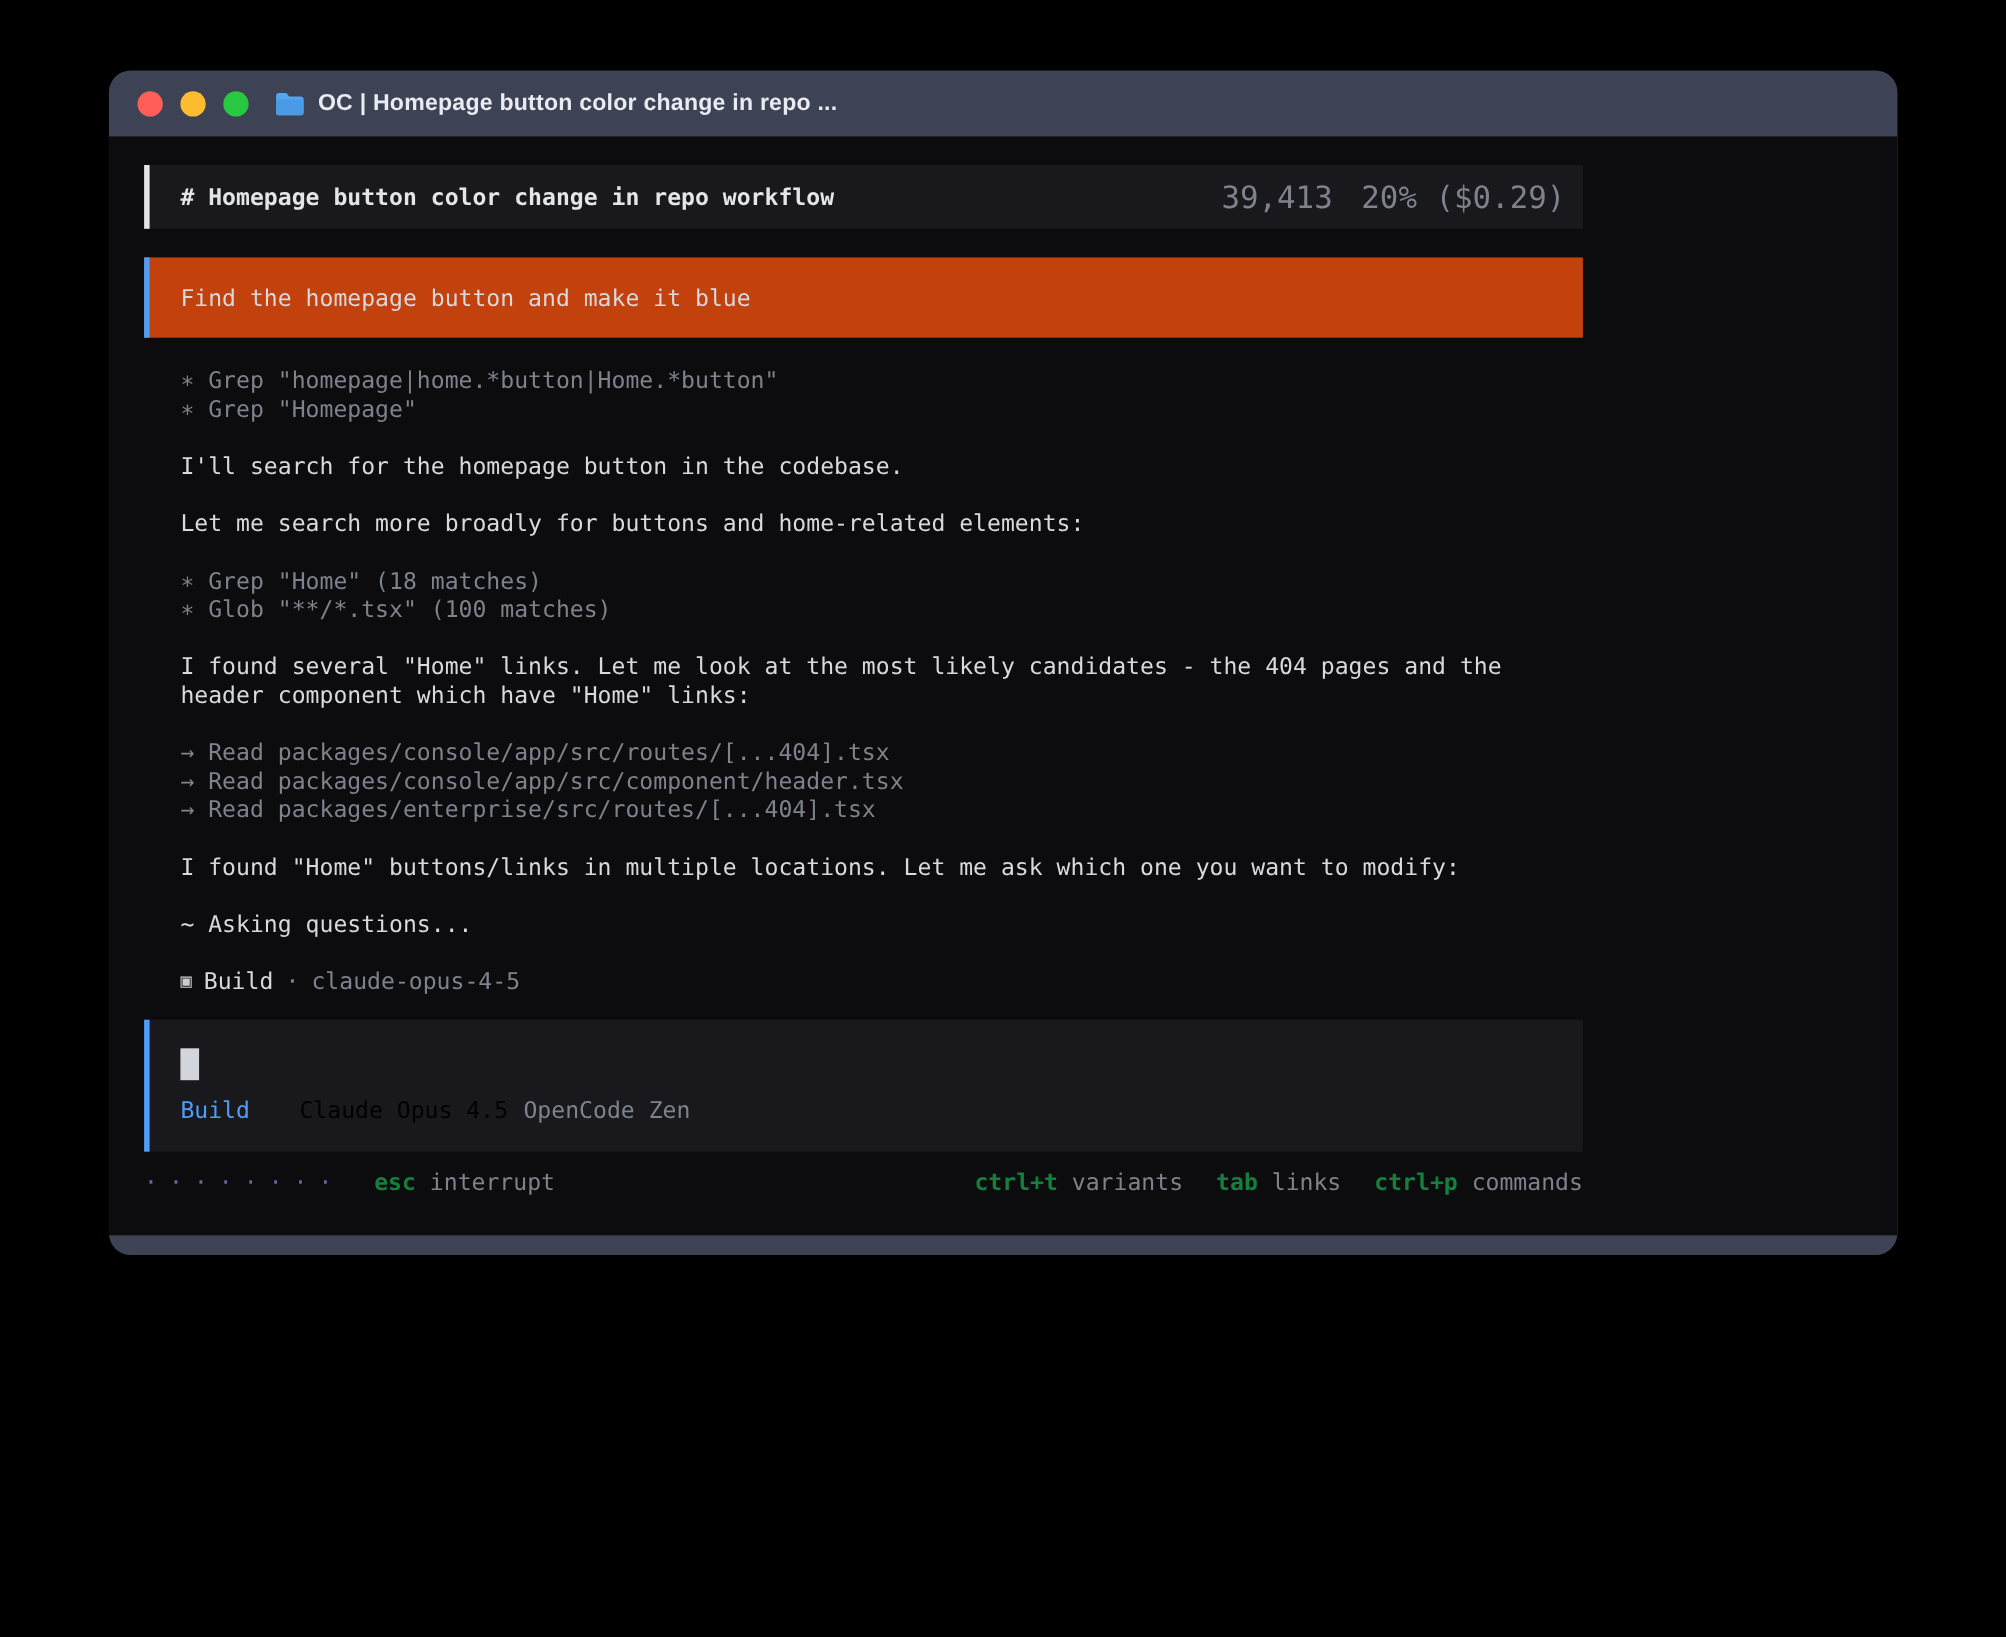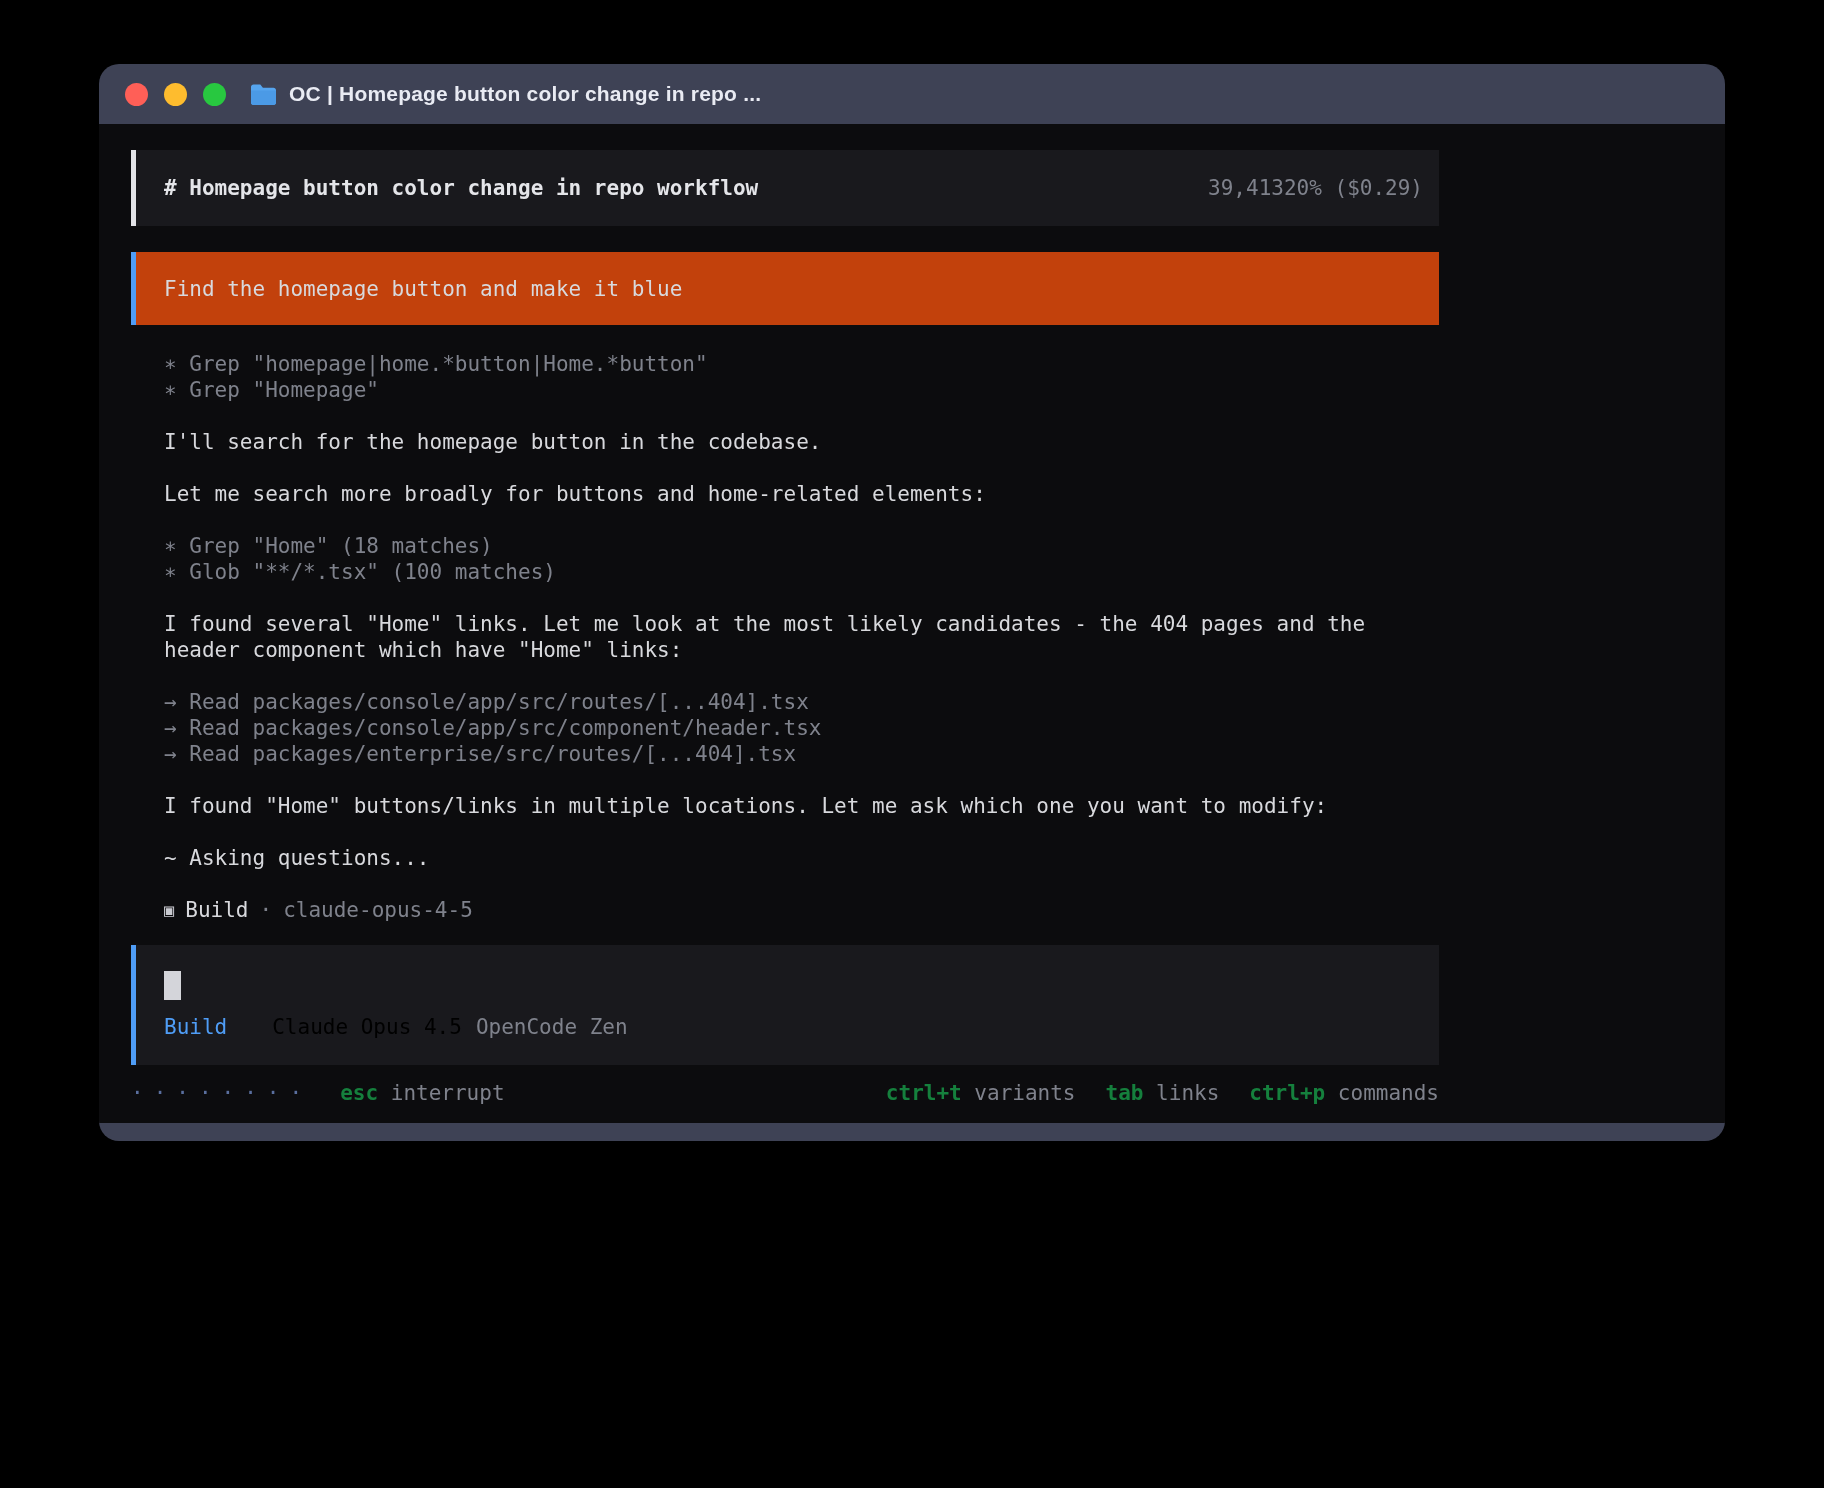--- a/index.html
+++ b/index.html
@@ -37,7 +37,7 @@
   .blue { color:#4f9df6; }
 
   .header-box {
-    margin-top:26px; height:76px; background:#19191d;
+    margin-top:26px; height:58px; background:#19191d;
     border-left:5px solid #e3e4e8;
     display:flex; align-items:center; padding:0 16px 0 28px;
   }

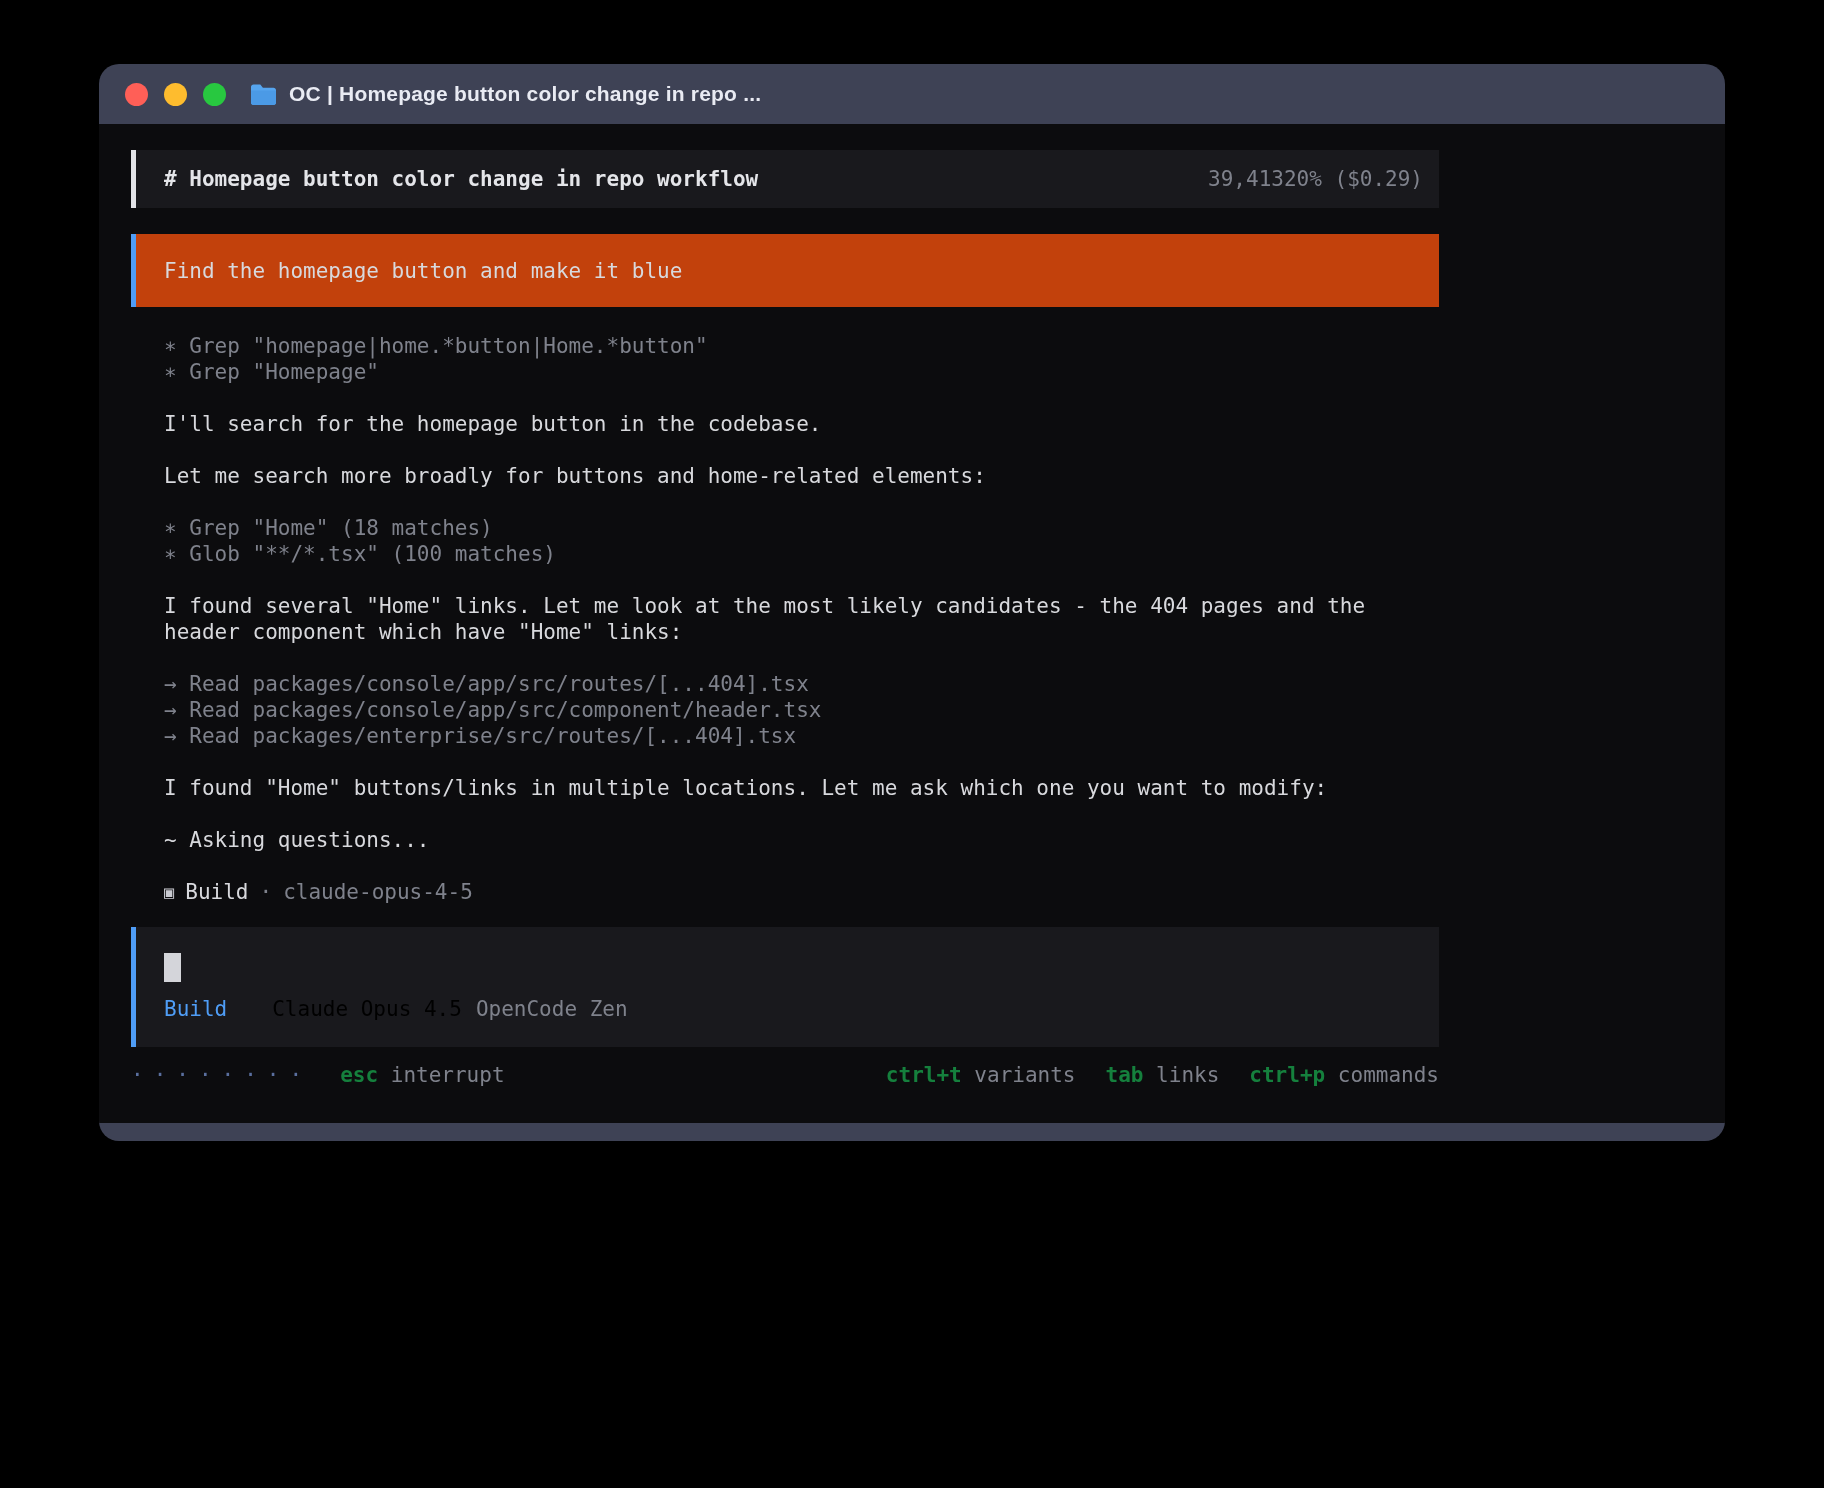--- a/index.html
+++ b/index.html
@@ -42,7 +42,7 @@
     display:flex; align-items:center; padding:0 16px 0 28px;
   }
   .h-title { font-size:21px; font-weight:700; color:#e4e5e9; flex:1; white-space:nowrap; }
-  .h-right { display:flex; font-size:21px; white-space:nowrap; }
+  .h-right { display:flex; gap:26px; font-size:28px; white-space:nowrap; }
 
   .user-box {
     margin-top:26px; height:73px; background:#c2410c;

